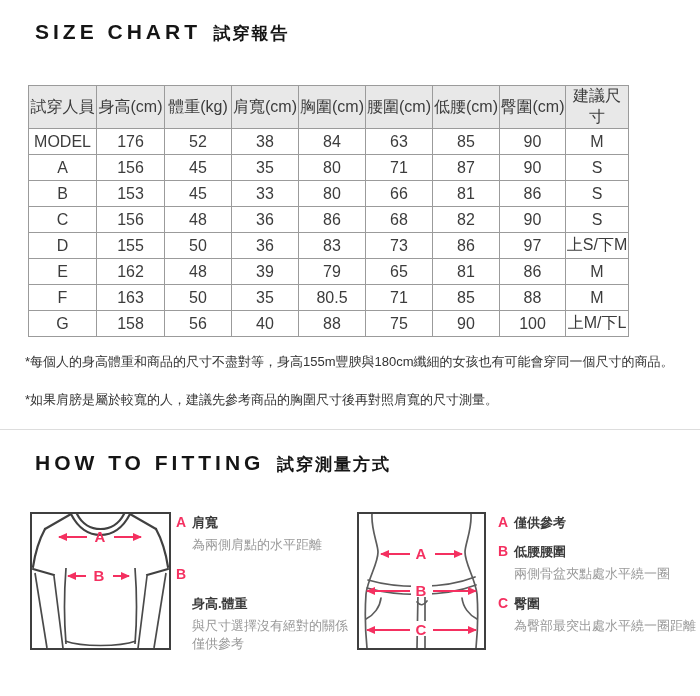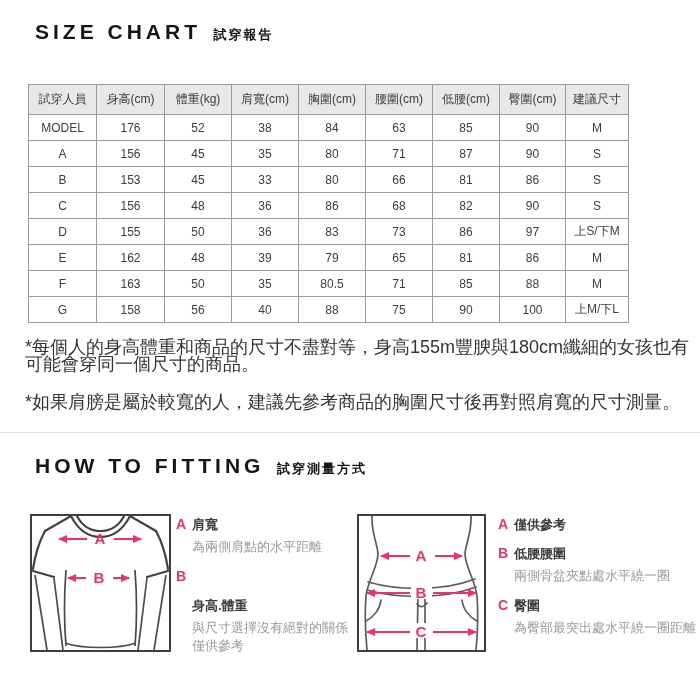--- a/index.html
+++ b/index.html
@@ -7,7 +7,7 @@
         font-family:"Liberation Sans","DejaVu Sans",sans-serif;color:#3c3c3c;}
   .sec-title{margin:20px 0 0 35px;white-space:nowrap;}
   .sec-title .en{font-size:21px;letter-spacing:4px;color:#151515;font-weight:600;text-align:right;}
-  .sec-title .zh{font-size:13px;letter-spacing:2px;color:#151515;font-weight:700;margin-left:8px;font-family:Liberation Mono, monospace;}
+  .sec-title .zh{font-size:17px;letter-spacing:2px;color:#151515;font-weight:700;margin-left:8px;font-family:Liberation Mono, monospace;}
   table.size{border-collapse:collapse;table-layout:fixed;width:600px;margin:40px 14px 0 28px;
              font-size:12px;color:#3c3c3c;}
   table.size th,table.size td{border:1px solid #9b9b9b;text-align:center;padding:0;}

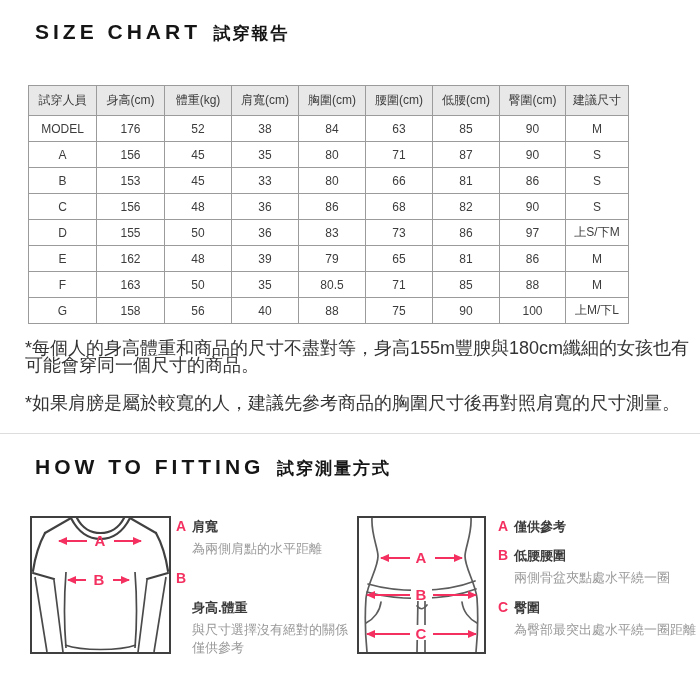--- a/index.html
+++ b/index.html
@@ -9,7 +9,7 @@
   .sec-title .en{font-size:21px;letter-spacing:4px;color:#151515;font-weight:600;text-align:right;}
   .sec-title .zh{font-size:17px;letter-spacing:2px;color:#151515;font-weight:700;margin-left:8px;font-family:Liberation Mono, monospace;}
   table.size{border-collapse:collapse;table-layout:fixed;width:600px;margin:40px 14px 0 28px;
-             font-size:12px;color:#3c3c3c;}
+             font-size:16px;color:#3c3c3c;}
   table.size th,table.size td{border:1px solid #9b9b9b;text-align:center;padding:0;}
   table.size th{background:#e8e8e8;font-weight:400;height:29px;}
   table.size td{height:25px;background:#fff;}

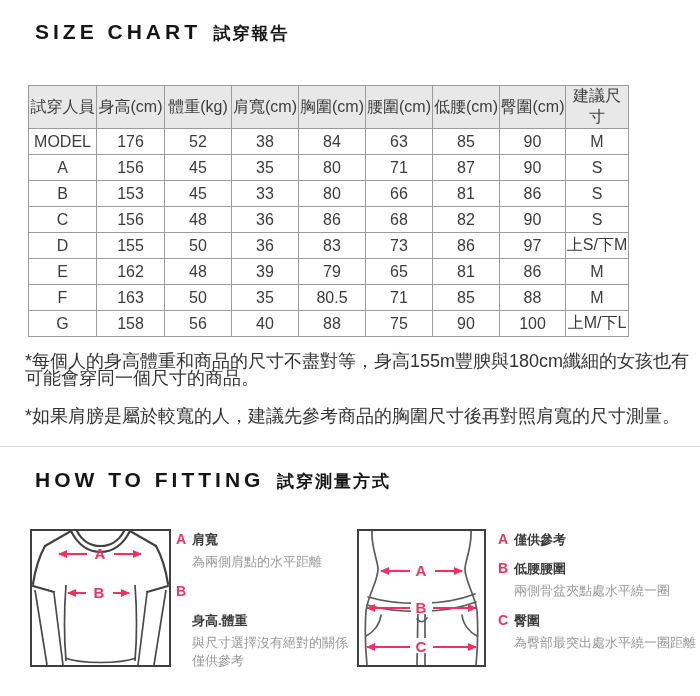--- a/index.html
+++ b/index.html
@@ -14,7 +14,7 @@
   table.size th{background:#e8e8e8;font-weight:400;height:29px;}
   table.size td{height:25px;background:#fff;}
   .notes{margin:16px 0 0 25px;}
-  .note{font-size:18px;color:#333;margin:0 0 21px 0;line-height:17px;}
+  .note{font-size:13px;color:#333;margin:0 0 21px 0;line-height:17px;}
   hr.divider{border:none;border-top:1px solid #ddd;margin:16px 0 0 0;}
   .fit-title{margin-top:21px;}
   .fitting-area{position:relative;height:210px;margin-top:18px;}

